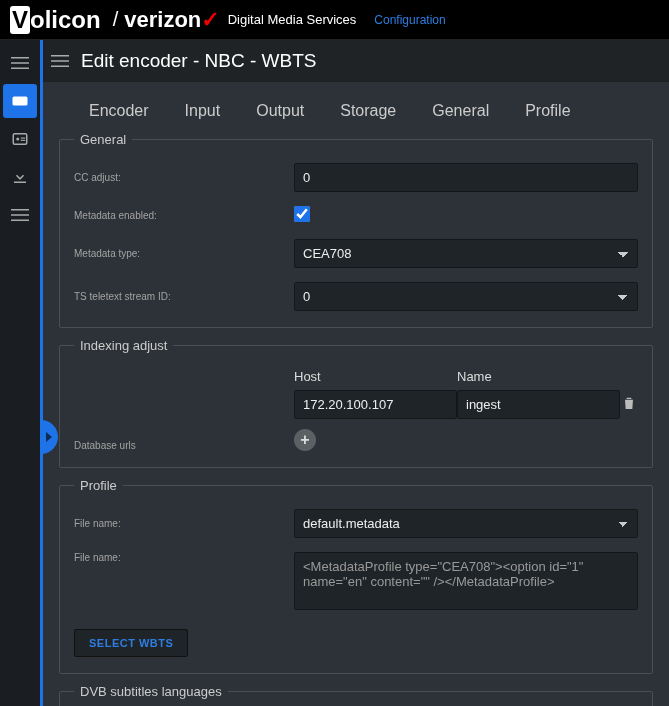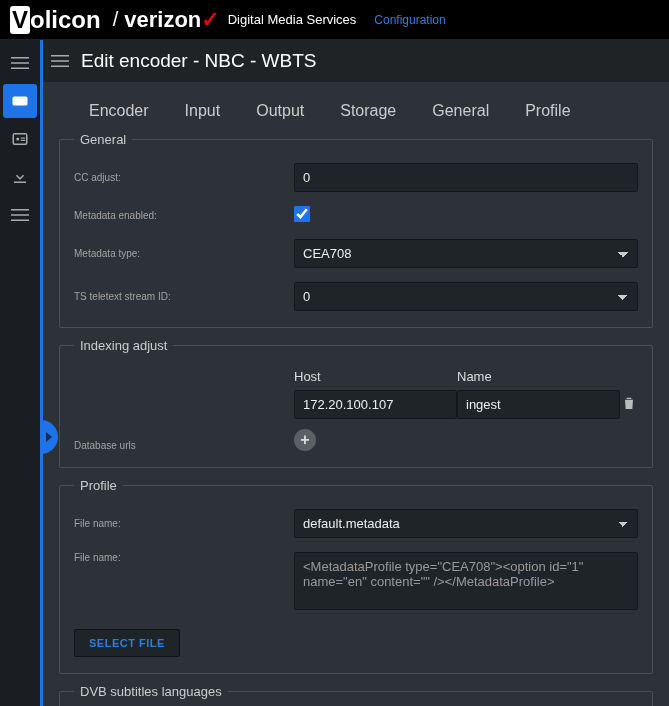--- a/index.html
+++ b/index.html
@@ -170,7 +170,7 @@
           <label>File name:</label>
           <div class="control"><textarea style="">&lt;MetadataProfile type="CEA708"&gt;&lt;option id="1" name="en" content="" /&gt;&lt;/MetadataProfile&gt;</textarea></div>
         </div>
-        <button class="selectfile">SELECT FILE</button>
+        <button class="selectfile">SELECT WBTS</button>
       </fieldset>
 
       <fieldset>

